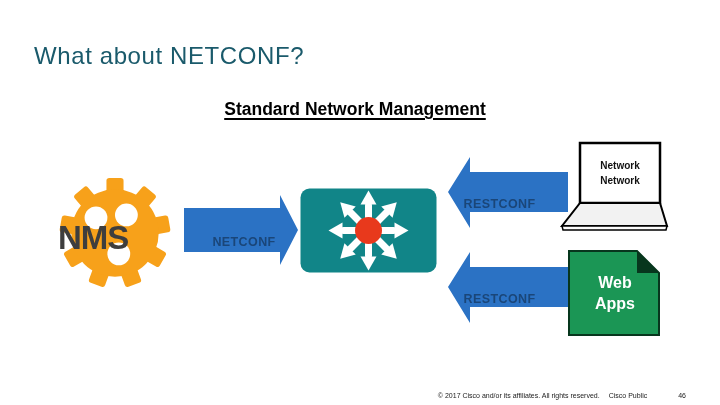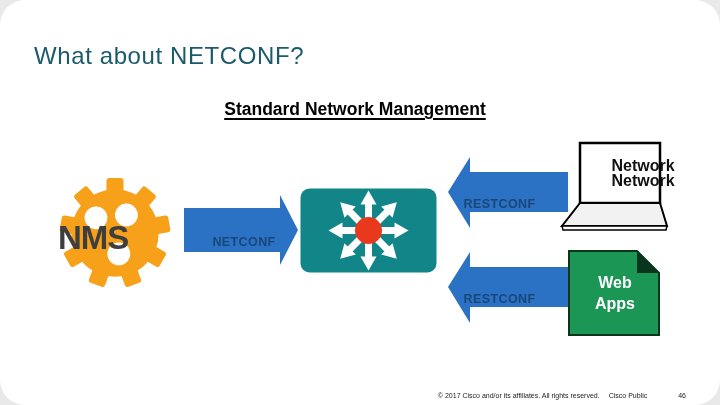--- a/index.html
+++ b/index.html
@@ -6,7 +6,6 @@
   .slide{
     position:relative;width:720px;height:405px;background:#ffffff;overflow:hidden;
     font-family:"Liberation Sans",sans-serif;
-    border-radius:25px;
   }
   
   .slide-title{

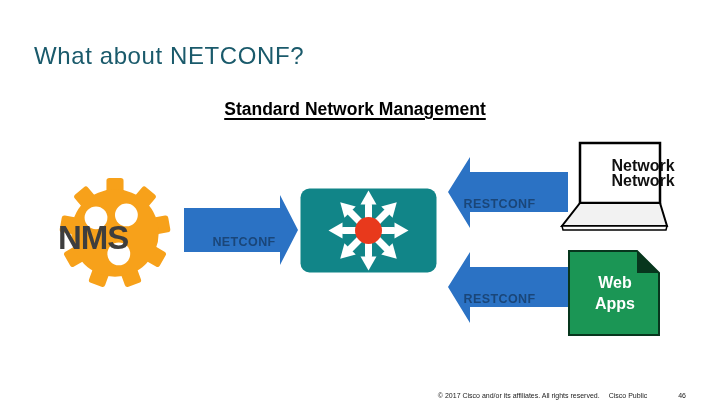--- a/index.html
+++ b/index.html
@@ -55,7 +55,7 @@
   .engineer-label{
     left:580px;top:143px;width:80px;height:60px;
     display:flex;flex-direction:column;align-items:center;justify-content:center;
-    font-size:16px;line-height:15px;font-weight:bold;color:#111;text-align:center;margin-left:23px;
+    font-size:10px;line-height:15px;font-weight:bold;color:#111;text-align:center;
   }
   
   .webapps-svg{left:566px;top:248px;width:98px;height:90px;}

